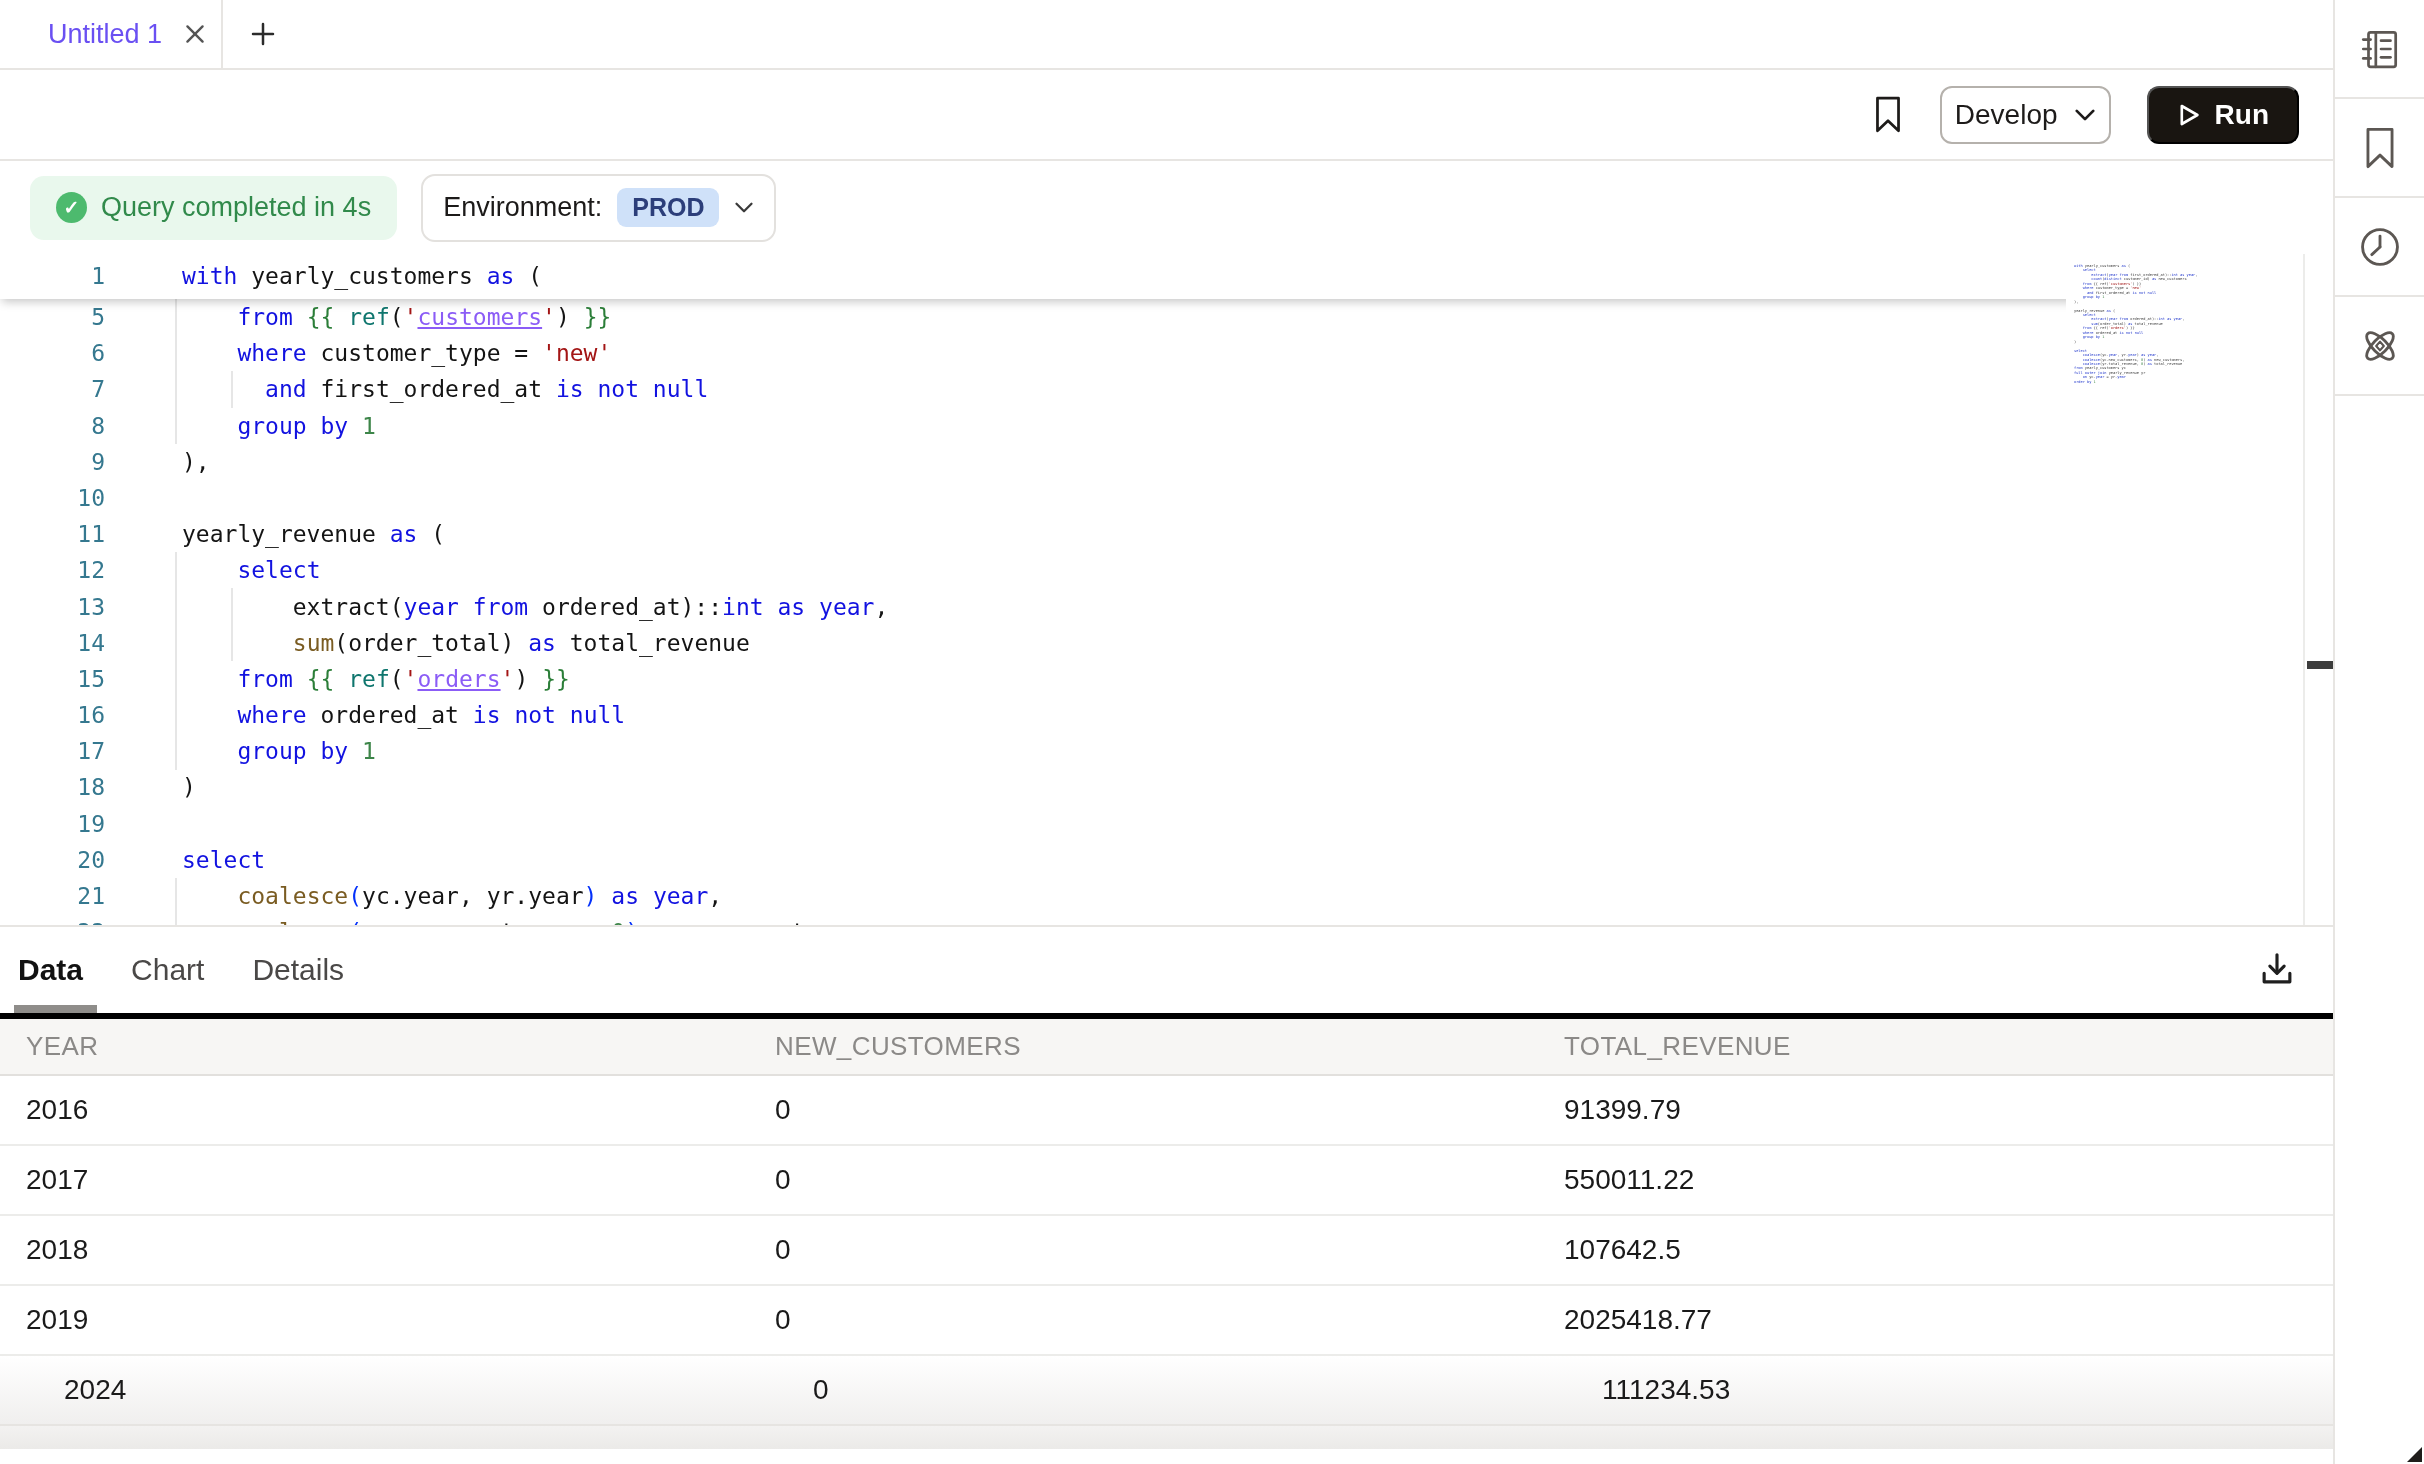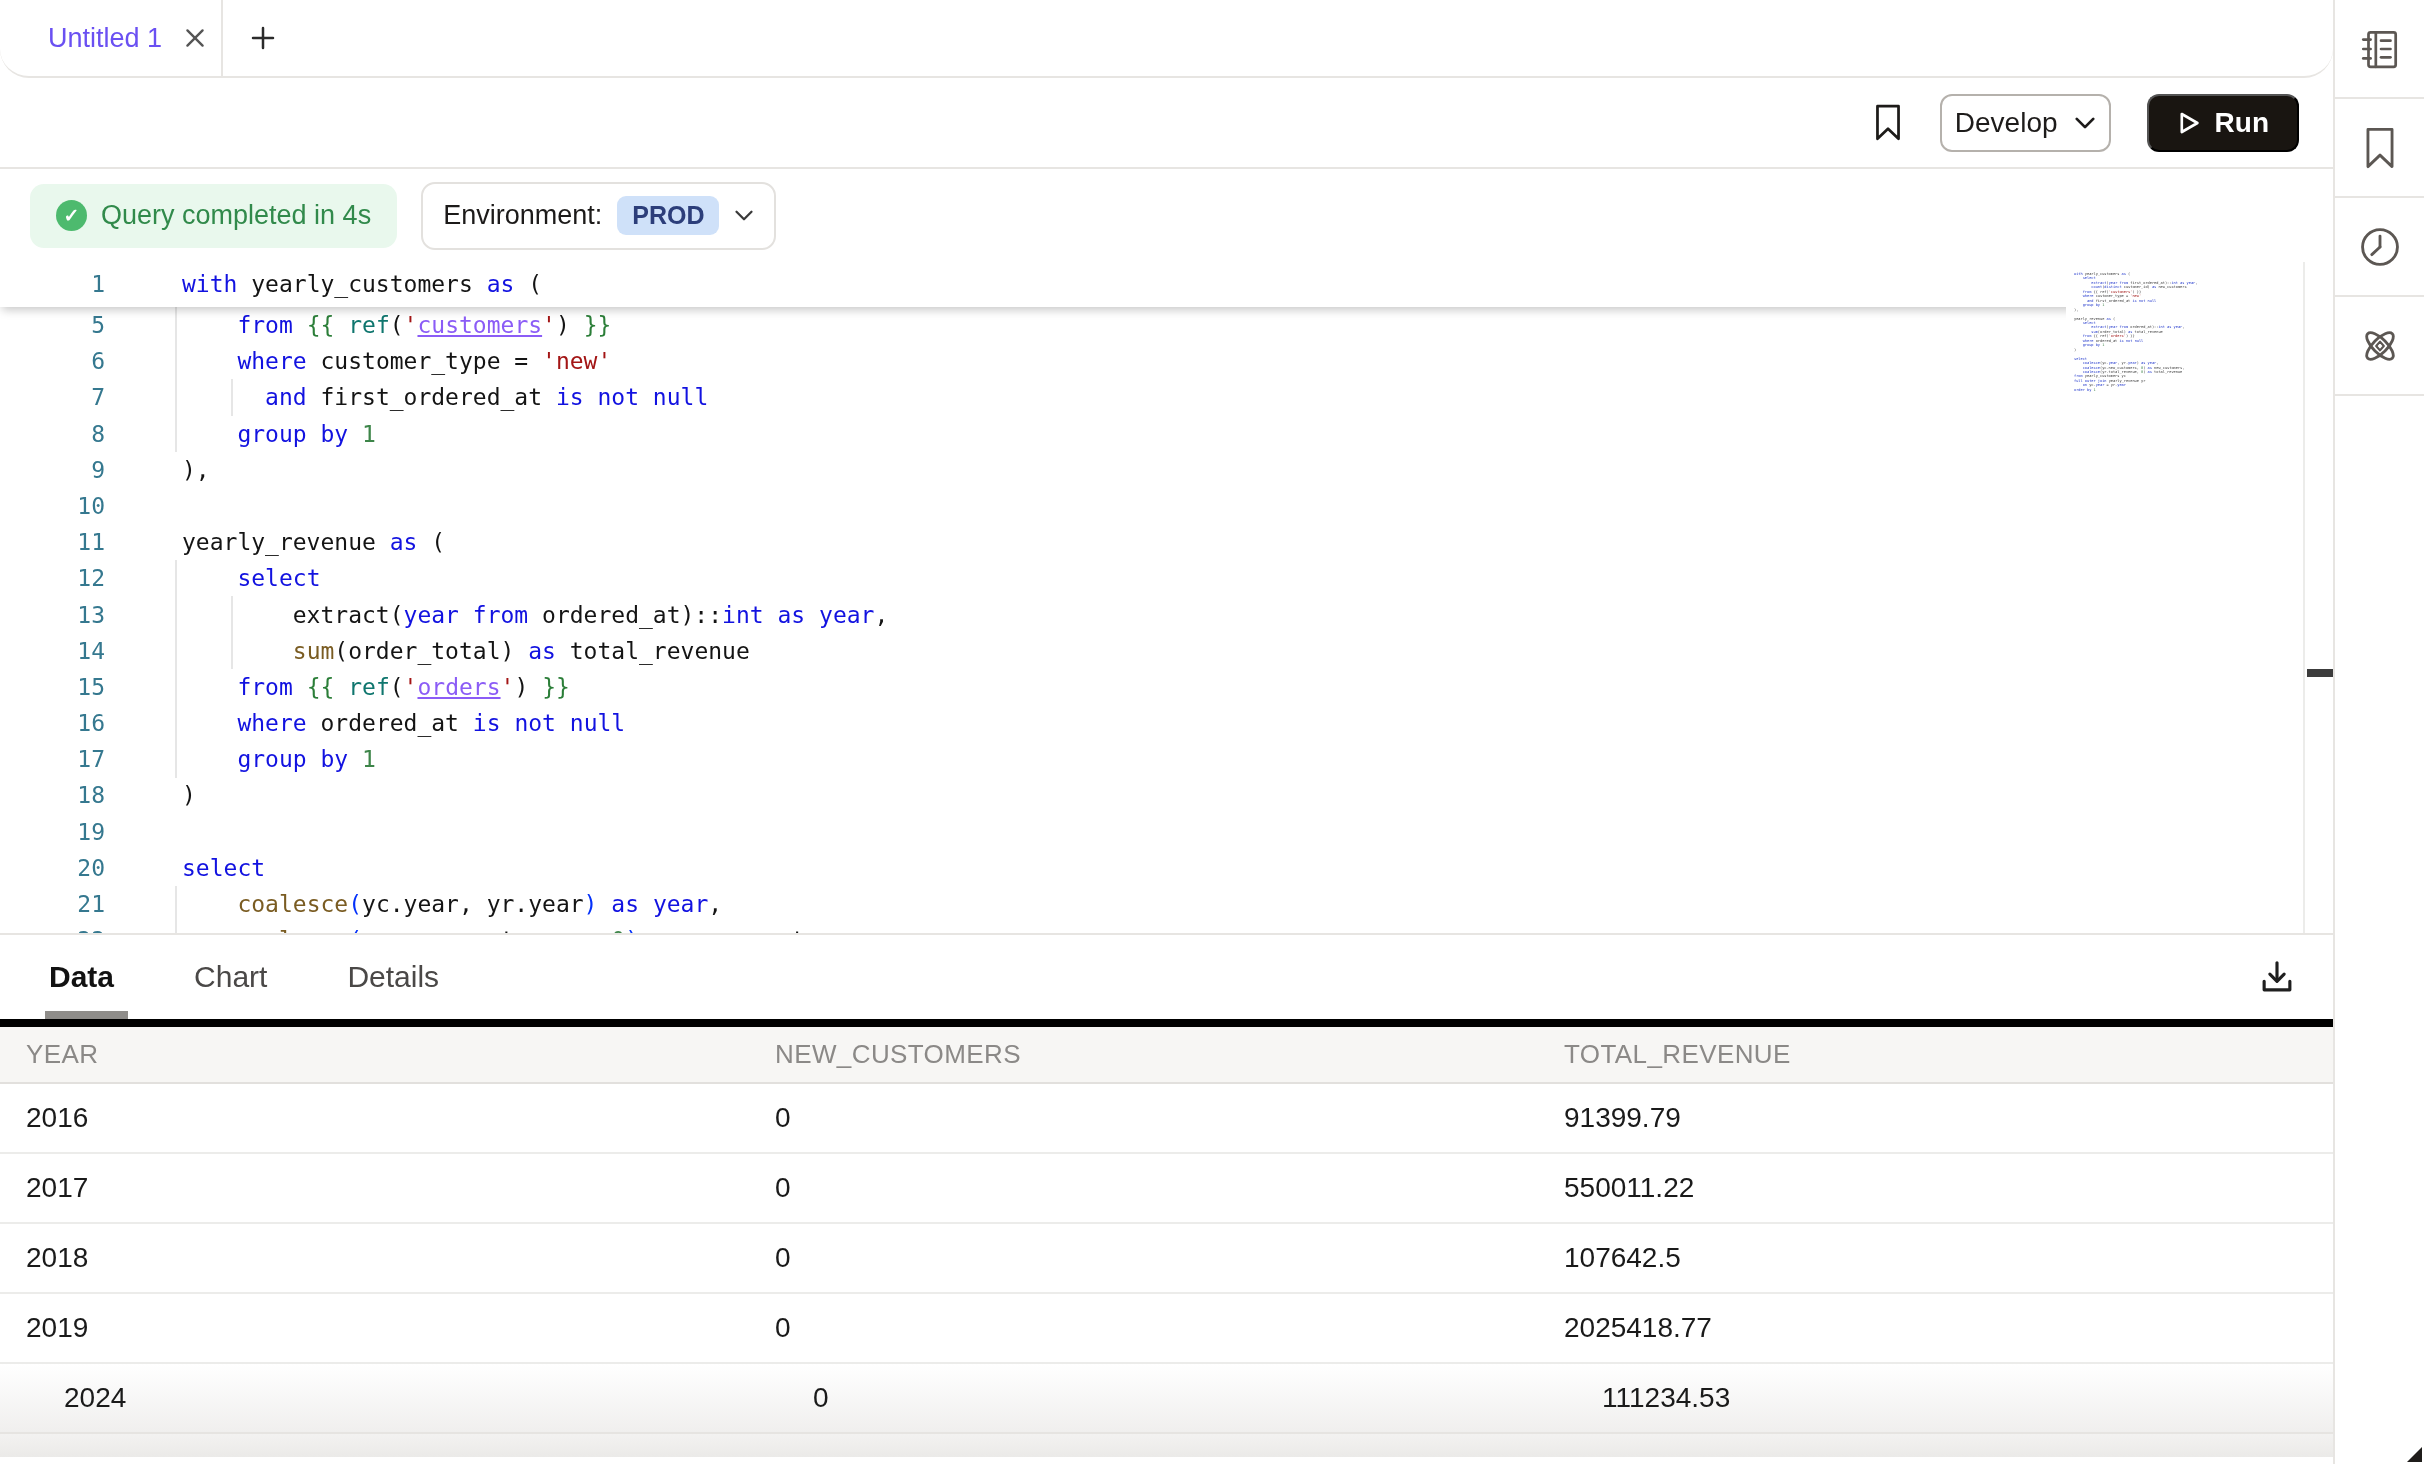--- a/index.html
+++ b/index.html
@@ -13,7 +13,7 @@
   
   .main{position:absolute;top:0;left:0;width:2333px;height:1464px;}
   
-  .tabbar{height:78px;border-bottom:2px solid #e7e5e2;display:flex;align-items:stretch;box-sizing:border-box;background:#fff;border-radius:29px;}
+  .tabbar{height:70px;border-bottom:2px solid #e7e5e2;display:flex;align-items:stretch;box-sizing:border-box;background:#fff;}
   .tab{width:223px;display:flex;align-items:center;padding:0 0 0 48px;box-sizing:border-box;
        border-right:2px solid #e7e5e2;gap:20px;}
   .tab-title{color:#6a50f2;font-size:27px;}

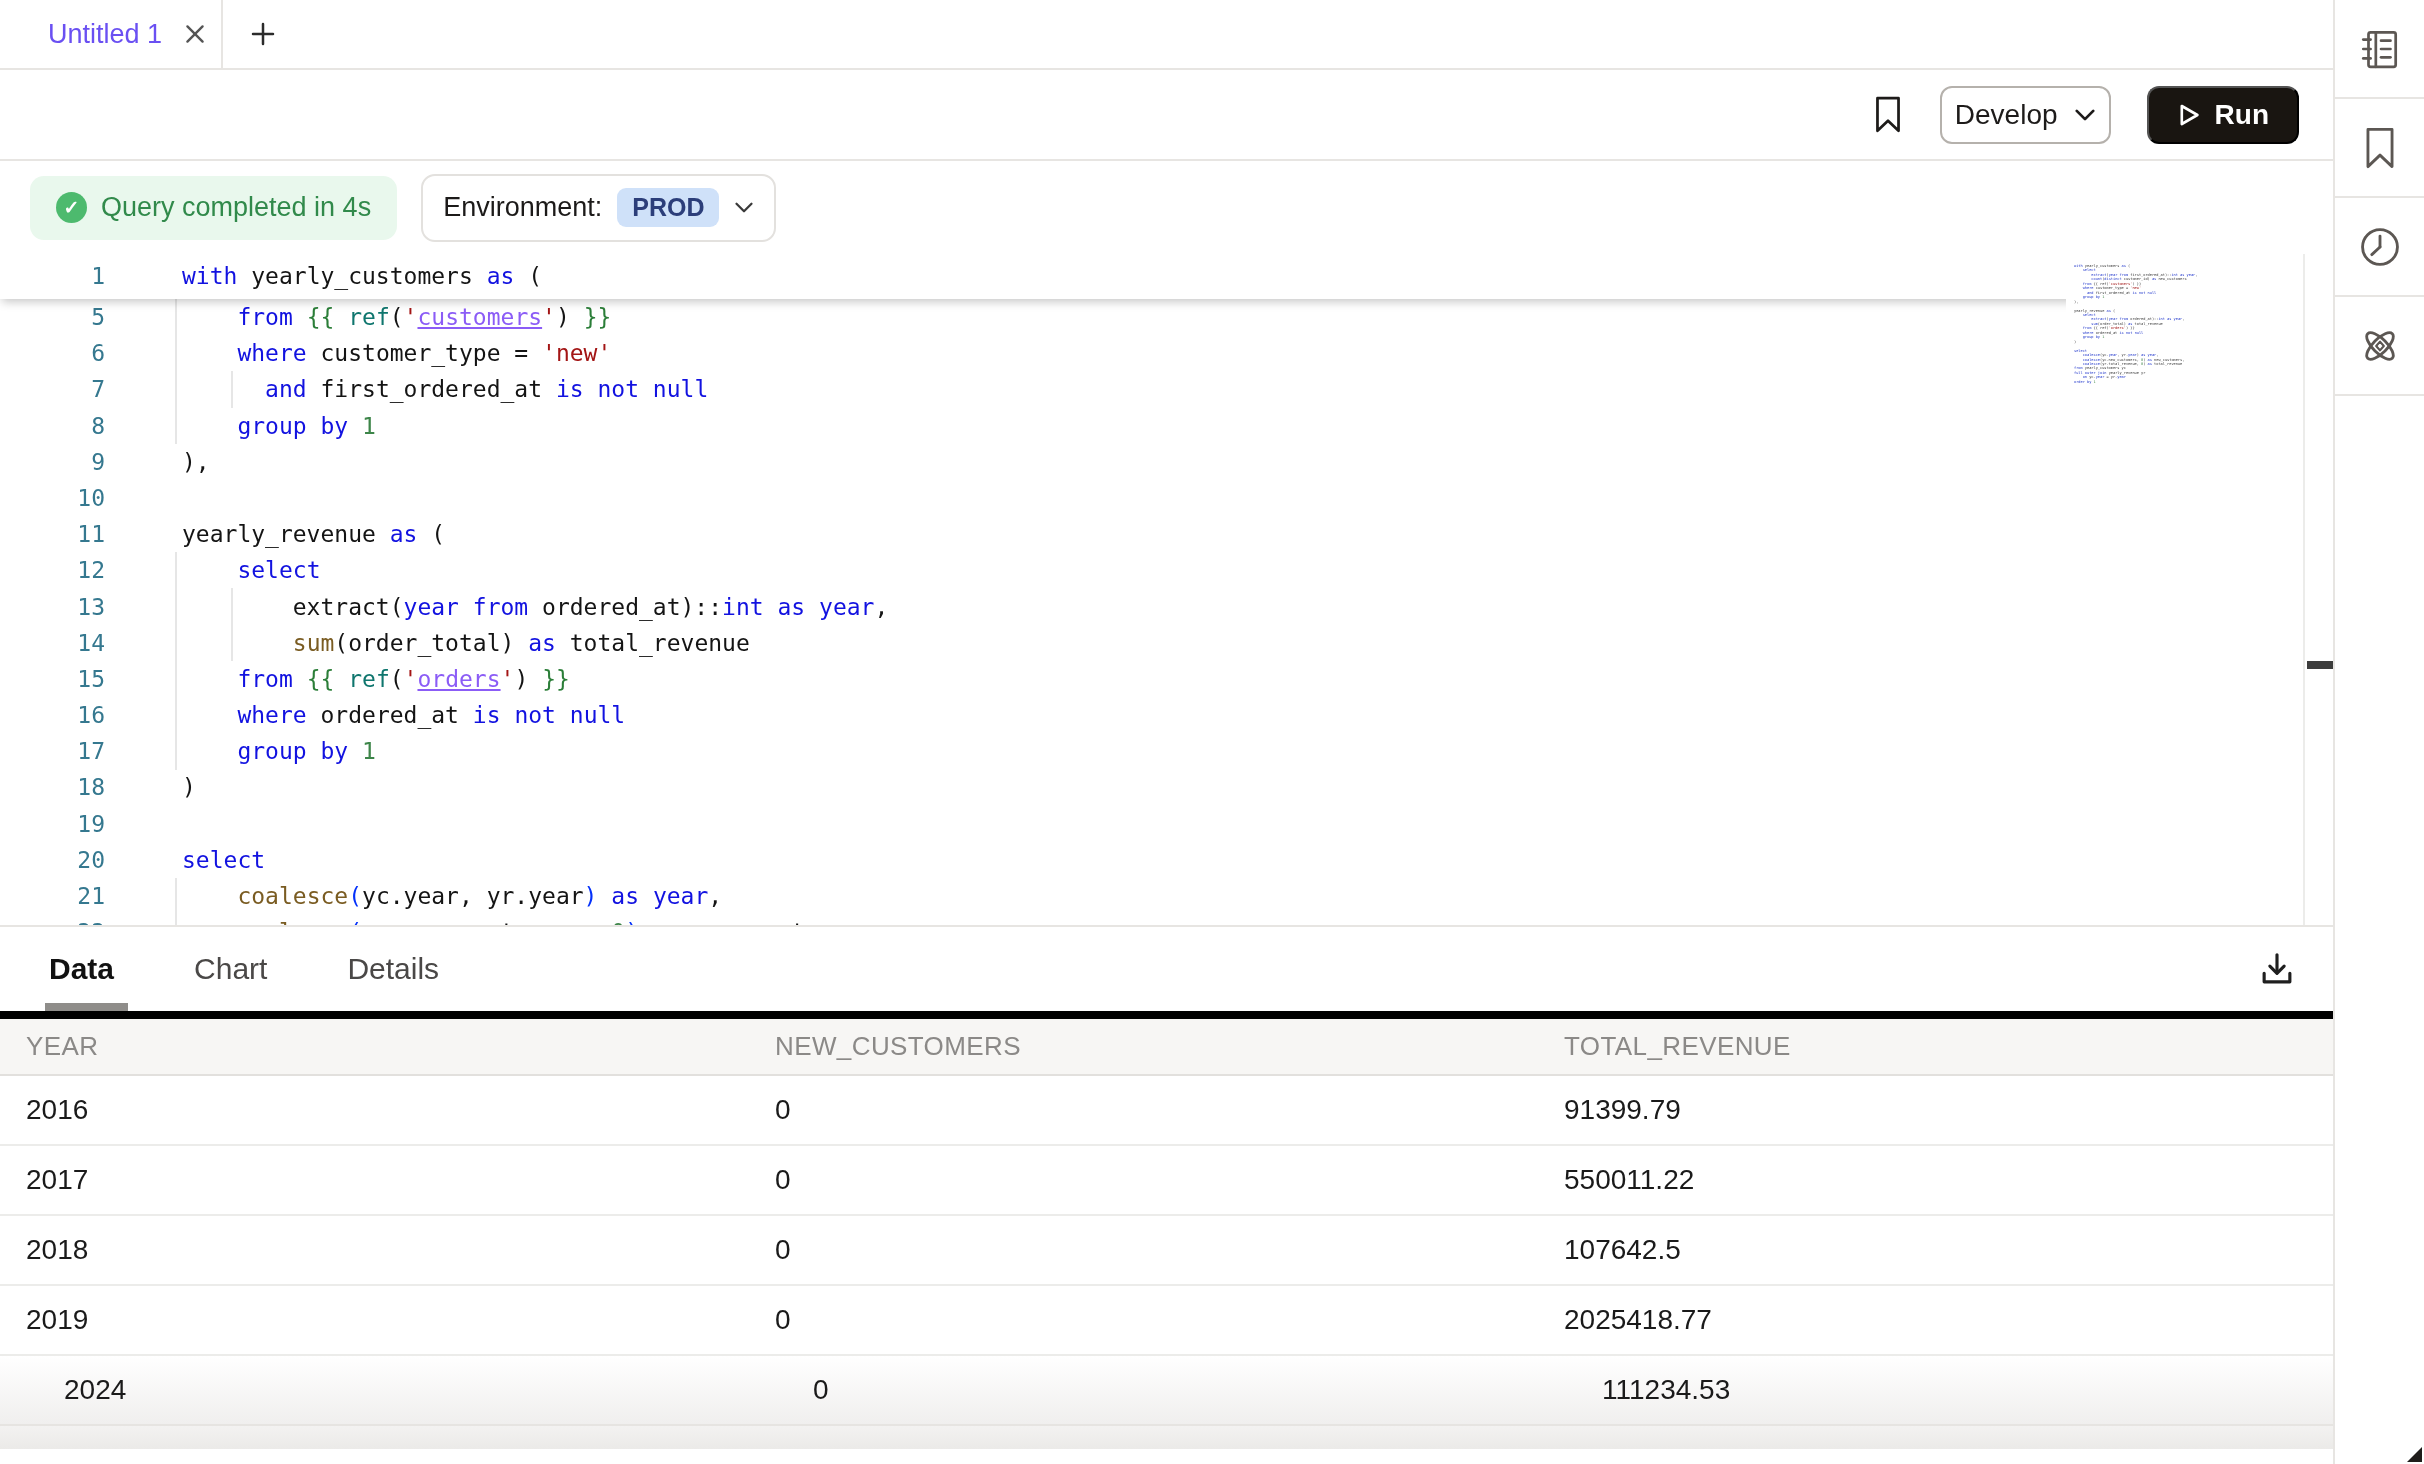--- a/index.html
+++ b/index.html
@@ -59,8 +59,8 @@
   .scrollthumb{position:absolute;top:407px;left:2px;width:26px;height:8px;background:#3c3c3c;}
   
   .results{border-top:2px solid #e7e5e2;box-sizing:border-box;}
-  .rtabs{height:92px;display:flex;align-items:center;gap:80px;padding-left:49px;position:relative;
-         border-bottom:8px solid #000000;box-sizing:border-box;}
+  .rtabs{height:92px;display:flex;align-items:center;gap:48px;padding-left:18px;position:relative;
+         border-bottom:6px solid #000000;box-sizing:border-box;}
   .rtab{font-size:30px;color:#4a4847;position:relative;height:100%;display:flex;align-items:center;cursor:pointer;}
   .rtab.active{color:#121212;font-weight:700;}
   .rtab.active::after{content:"";position:absolute;left:-4px;right:-14px;bottom:0;height:8px;background:#8f8d8a;}

